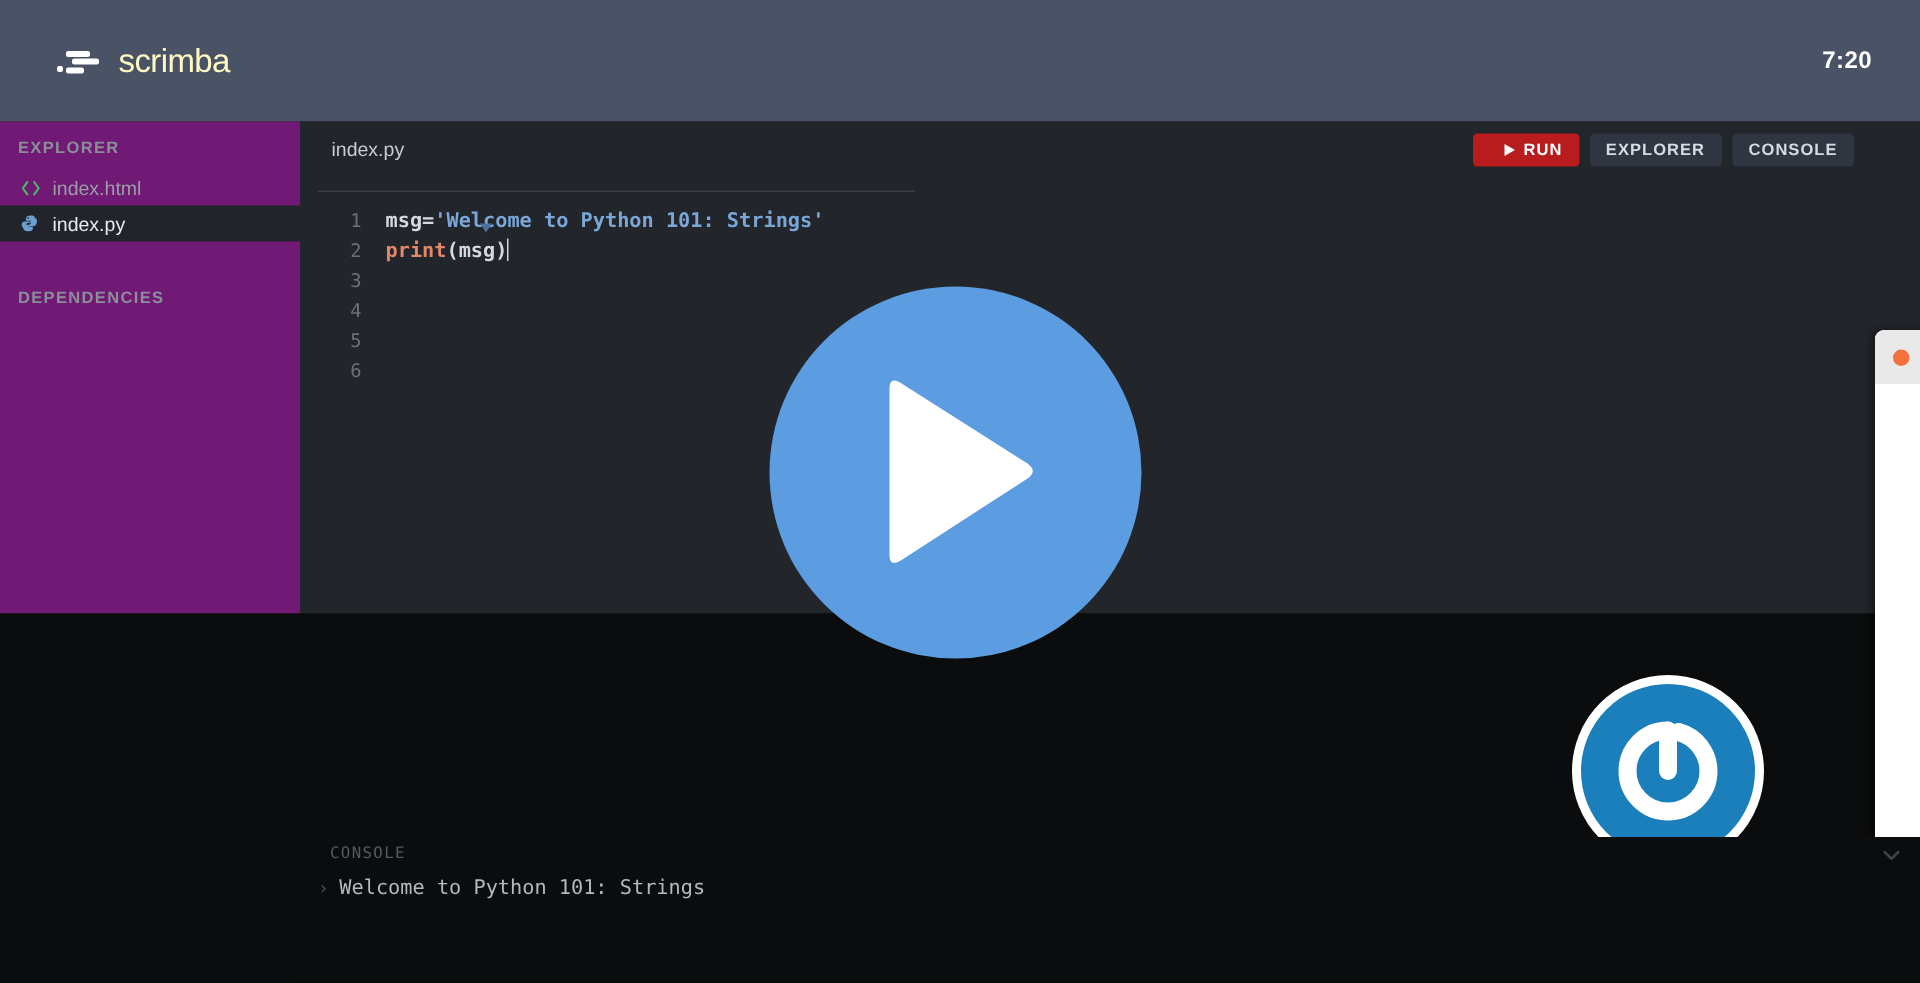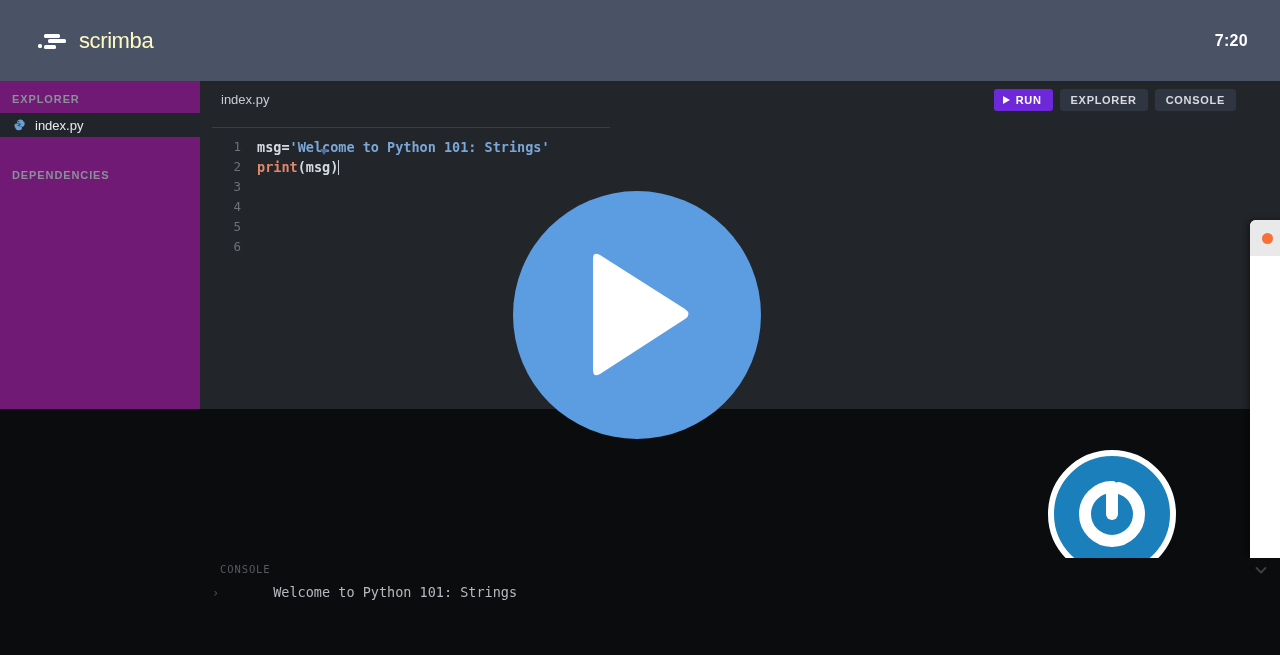--- a/index.html
+++ b/index.html
@@ -138,10 +138,10 @@
     cursor: pointer;
   }
   .btn-run {
-    background: #6d28d9;
+    background: #b91c1c;
     color: #ffffff;
     gap: 6px;
-    padding-left: 9px;
+    padding-left: 21px;
   }
   .play-tri {
     width: 0; height: 0;

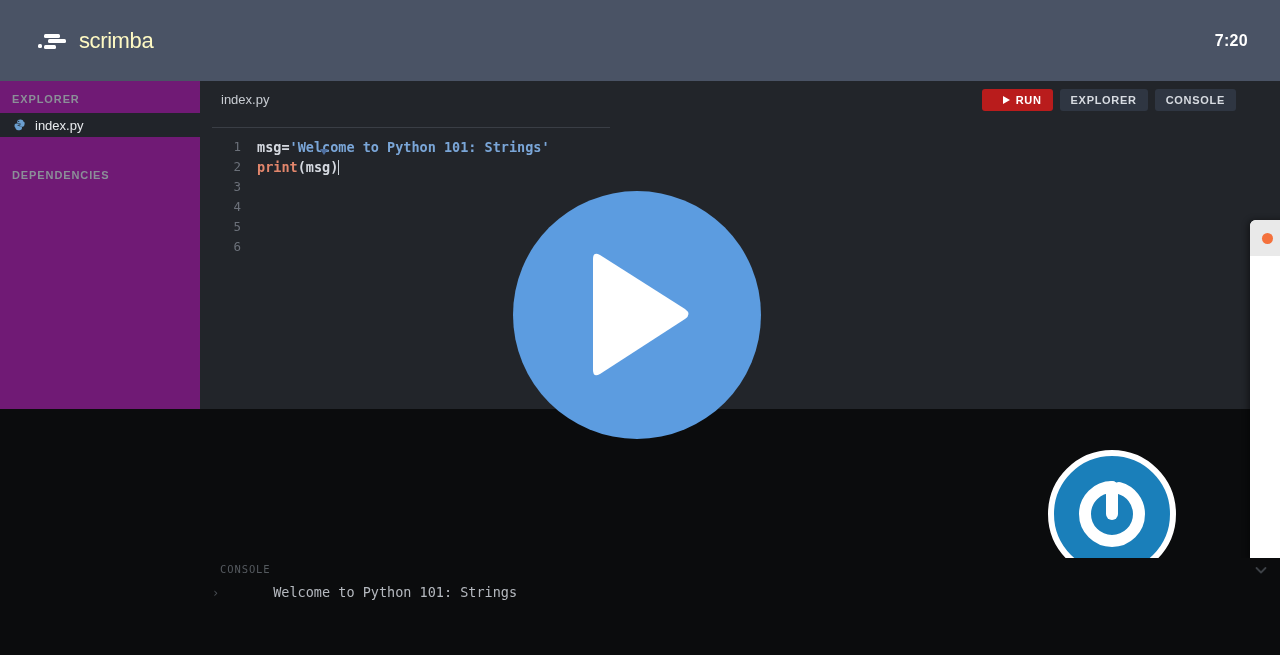--- a/index.html
+++ b/index.html
@@ -346,6 +346,15 @@
 
     <div style="height:8px"></div>
 
+    <div class="file-row inactive">
+      <span class="file-icon">
+        <svg width="13" height="11" viewBox="0 0 13 11">
+          <path d="M4.2 1.4 L1.2 5.5 L4.2 9.6" stroke="#4bb868" stroke-width="1.4" fill="none" stroke-linecap="round" stroke-linejoin="round"></path>
+          <path d="M8.8 1.4 L11.8 5.5 L8.8 9.6" stroke="#4bb868" stroke-width="1.4" fill="none" stroke-linecap="round" stroke-linejoin="round"></path>
+        </svg>
+      </span>
+      <span>index.html</span>
+    </div>
 
     <div class="file-row active">
       <span class="file-icon">

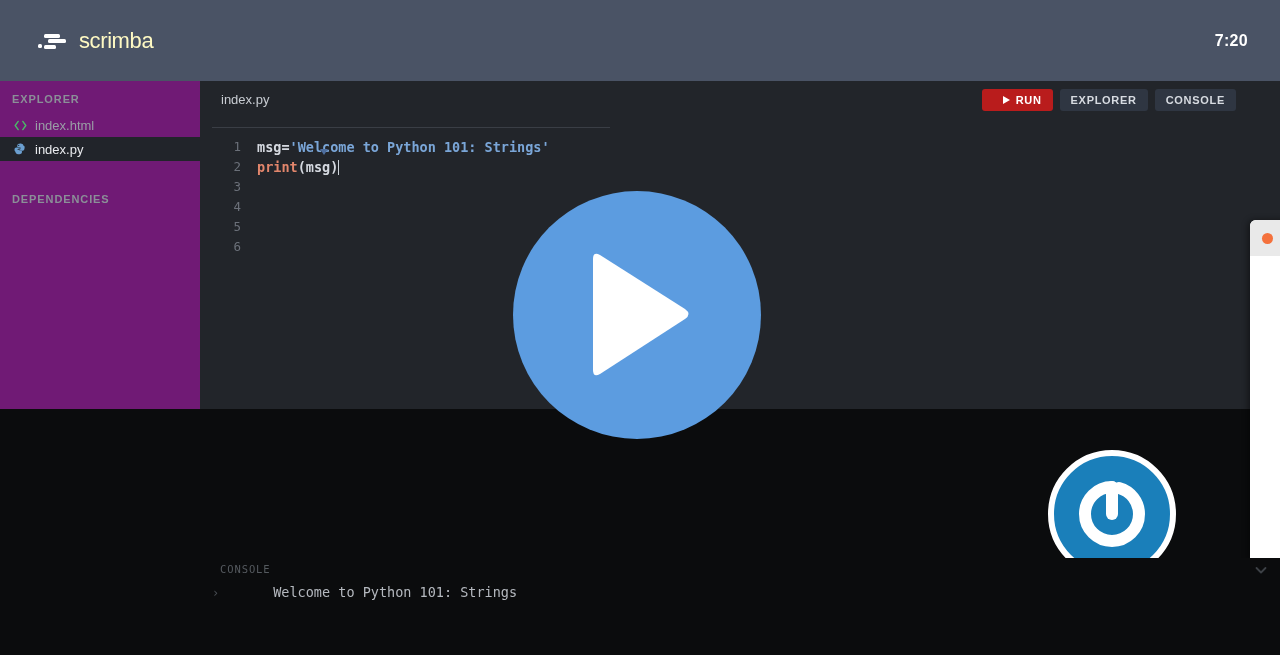--- a/index.html
+++ b/index.html
@@ -313,7 +313,7 @@
     font-size: 13.5px;
   }
   .console-chevron { color: #4a4f55; font-size: 12px; }
-  .console-text    { color: #b5b9bf; margin-left: 47px; }
+  .console-text    { color: #b5b9bf; }
 
   
   .console-gutter {

